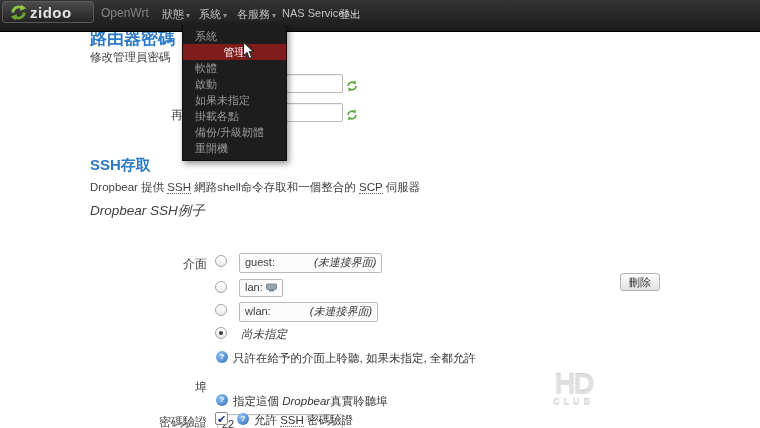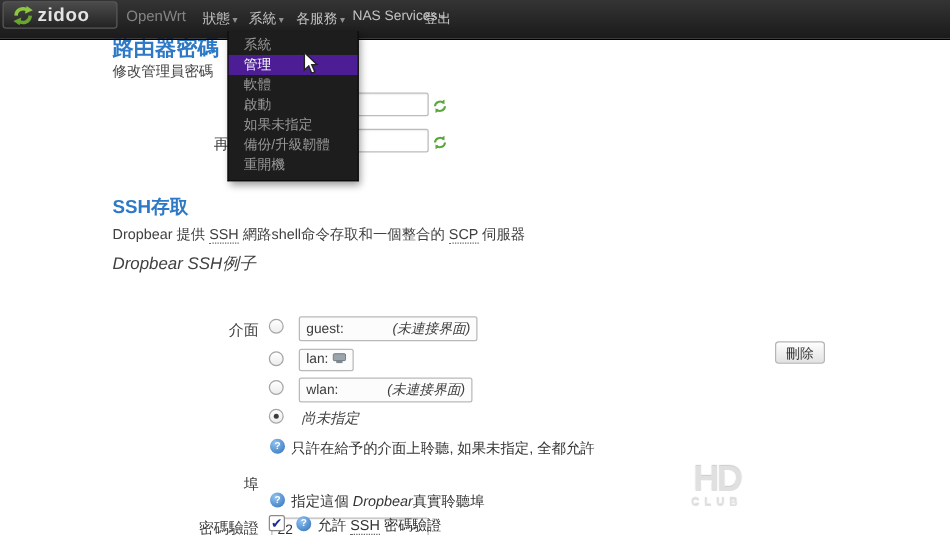--- a/index.html
+++ b/index.html
@@ -23,7 +23,7 @@
     background:#1d1d1d; border:1px solid #0c0c0c; border-top:none; box-shadow:2px 3px 6px rgba(0,0,0,0.4);
     padding:3px 0 4px; }
   .dropdown-item { height:16px; line-height:16px; padding:0 12px; font-size:11px; color:#979797; cursor:pointer; }
-  .dropdown-item.active { background:#4c1d95; color:#fbfbfb; }
+  .dropdown-item.active { background:#7f1d1d; color:#fbfbfb;text-align:center; }
 
   .cursor { position:absolute; left:242px; top:41px; z-index:200; }
 

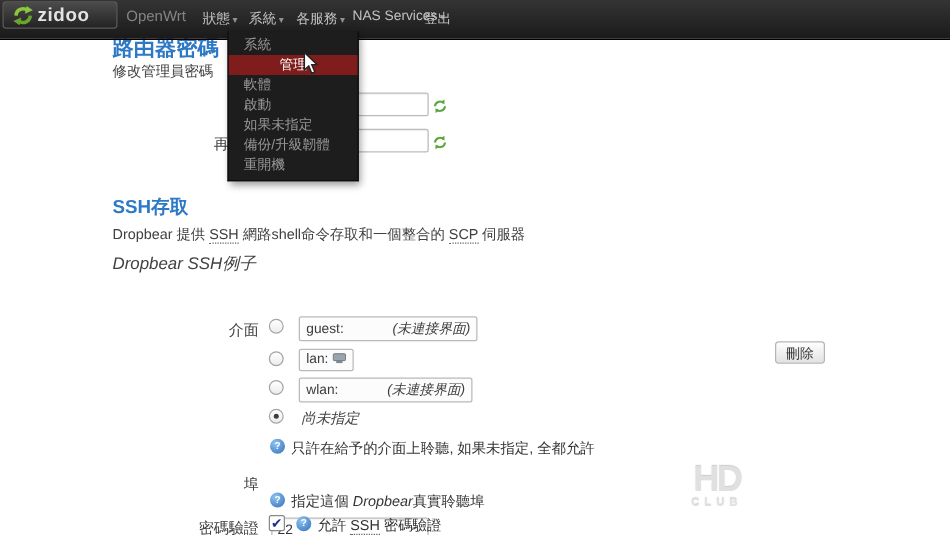--- a/index.html
+++ b/index.html
@@ -109,6 +109,7 @@
     <div class="dropdown-item">軟體</div>
     <div class="dropdown-item">啟動</div>
     <div class="dropdown-item">如果未指定</div>
+    <div class="dropdown-item">掛載各點</div>
     <div class="dropdown-item">備份/升級韌體</div>
     <div class="dropdown-item">重開機</div>
   </div>

